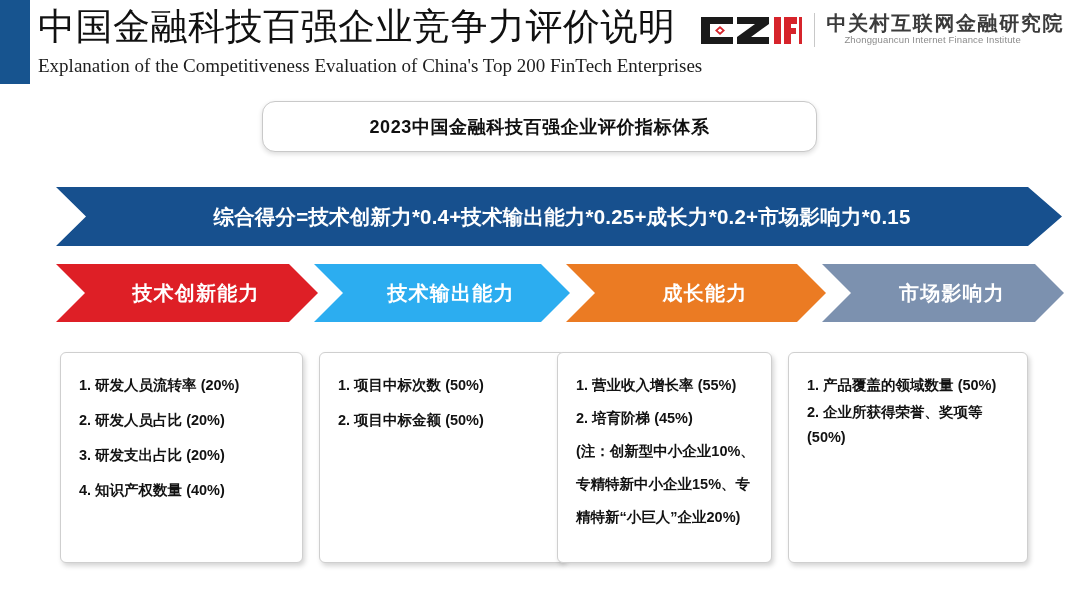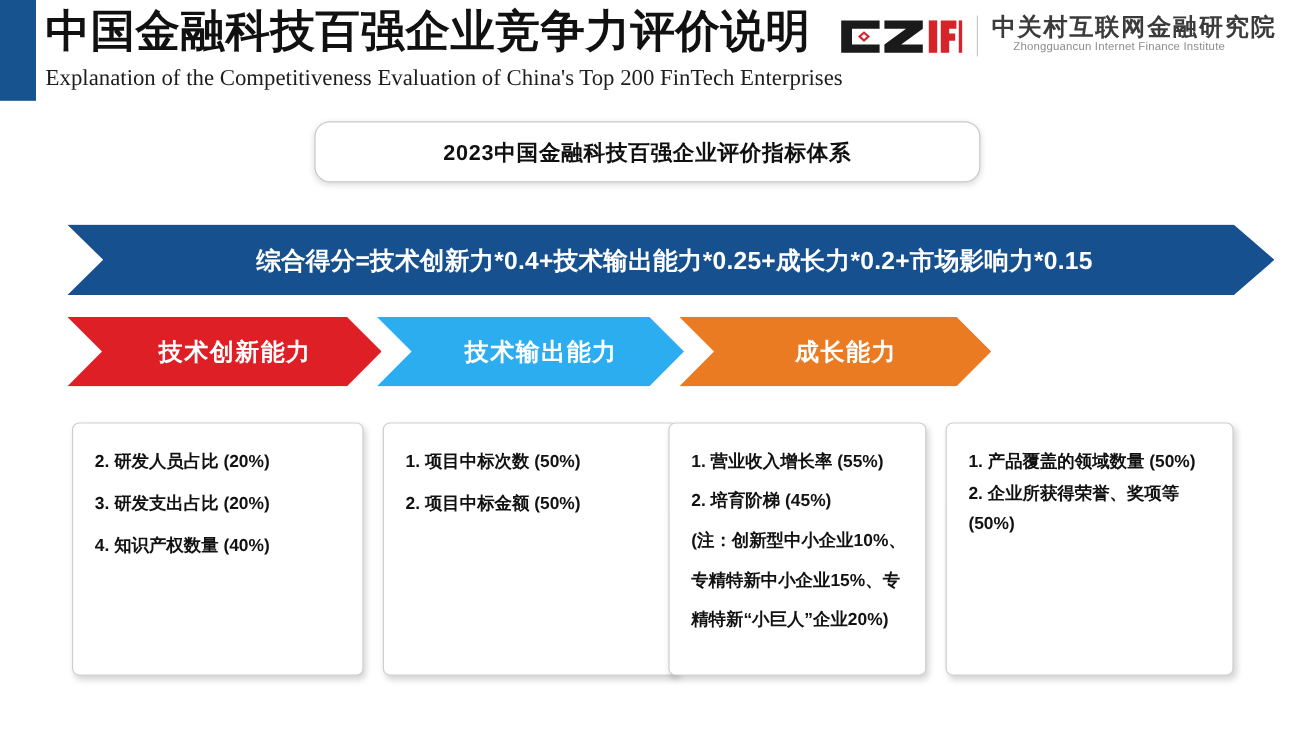--- a/index.html
+++ b/index.html
@@ -33,7 +33,7 @@
   }
   #main-title {
     font-family: "Liberation Serif", "DejaVu Serif", serif;
-    font-weight: bold;
+    font-weight: normal;
     font-size: 37px;
     line-height: 46px;
     letter-spacing: 0.5px;

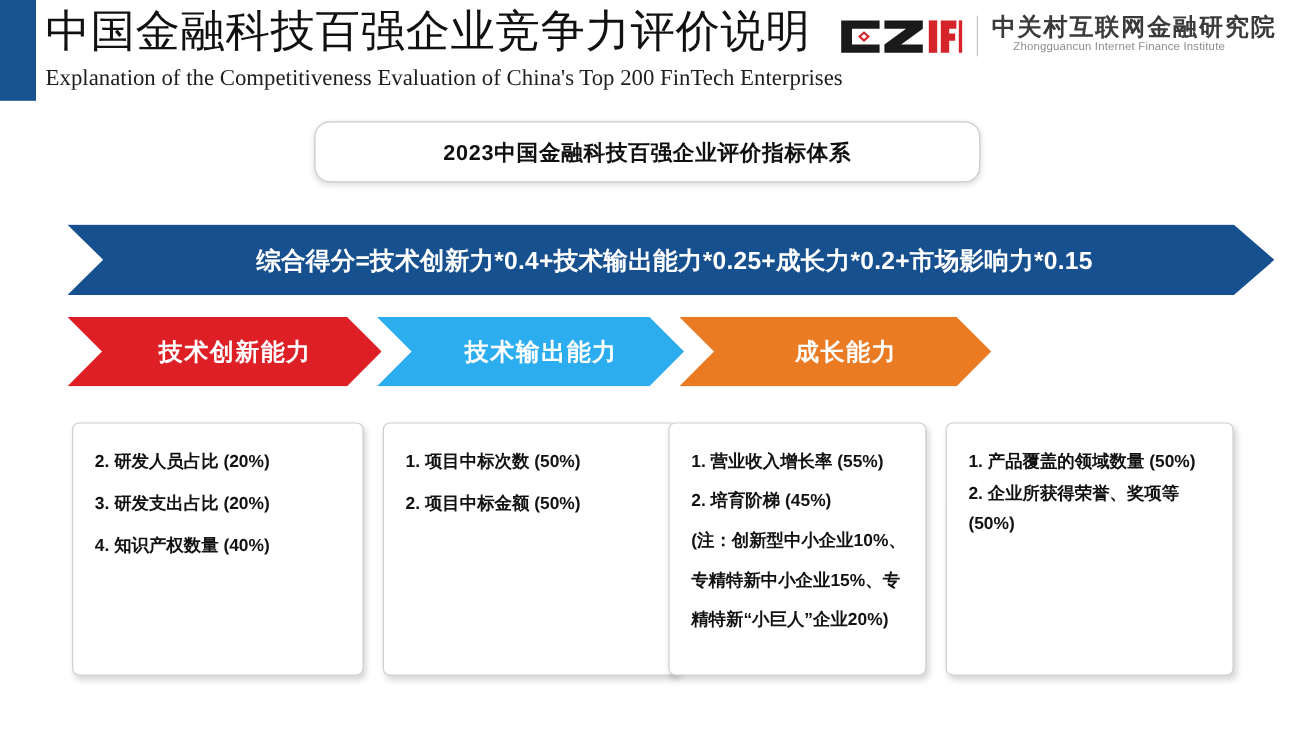--- a/index.html
+++ b/index.html
@@ -246,6 +246,9 @@
   <div class="dimension-chevron" id="dim-2" style="background: rgb(235, 123, 35);">
     <span class="dimension-label">成长能力</span>
   </div>
+  <div class="dimension-chevron" id="dim-3" style="background: rgb(124, 145, 175);">
+    <span class="dimension-label">市场影响力</span>
+  </div>
 </div>
 
 <div class="detail-box" id="box-0">

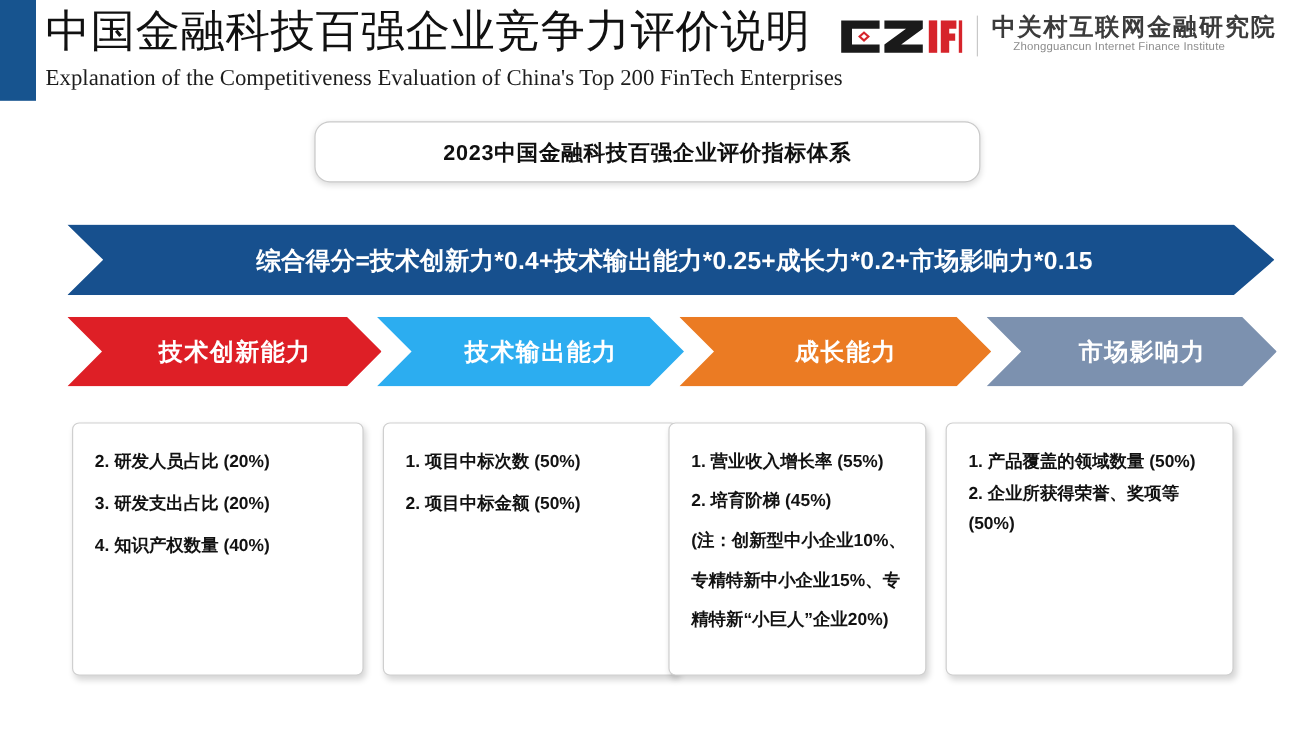--- a/index.html
+++ b/index.html
@@ -252,6 +252,7 @@
 </div>
 
 <div class="detail-box" id="box-0">
+    <div class="detail-line">1. 研发人员流转率 (20%)</div>
     <div class="detail-line">2. 研发人员占比 (20%)</div>
     <div class="detail-line">3. 研发支出占比 (20%)</div>
     <div class="detail-line">4. 知识产权数量 (40%)</div>

